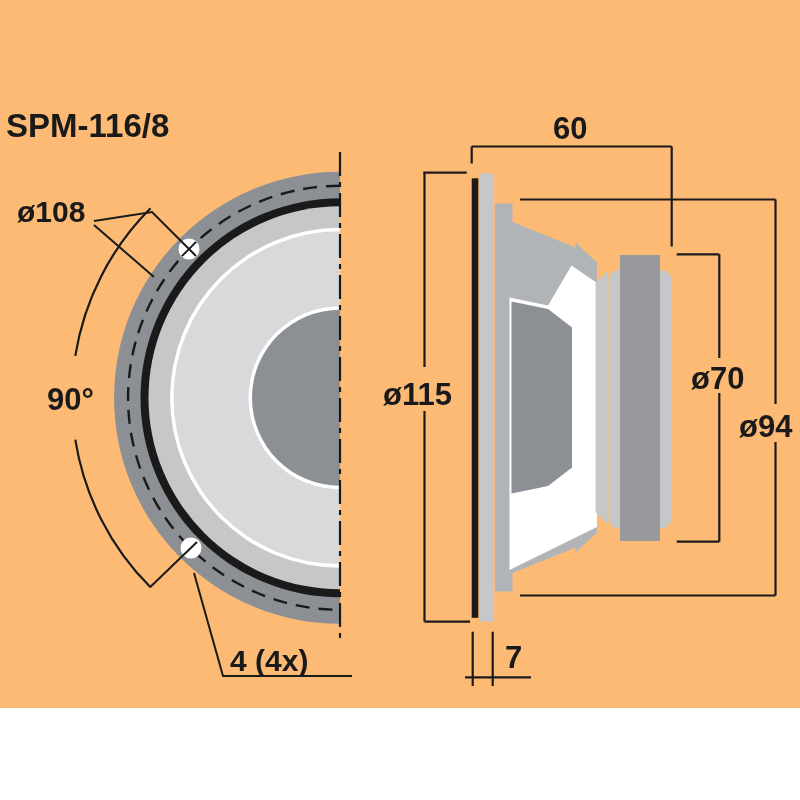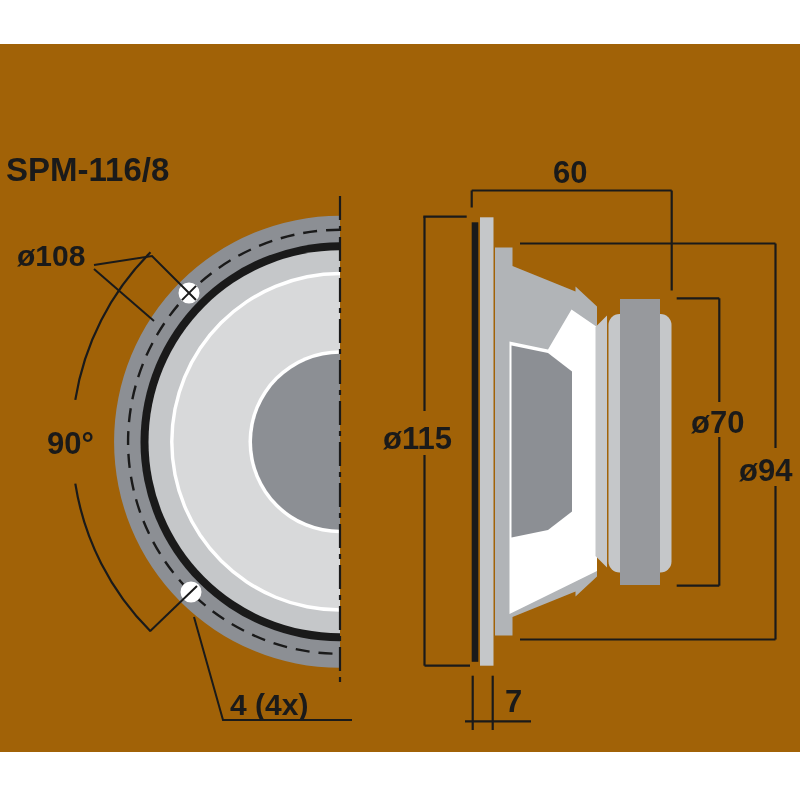--- a/index.html
+++ b/index.html
@@ -15,8 +15,7 @@
     position: relative;
     width: 800px;
     height: 708px;
-    background: #a16207;
-    margin-top: 44px;
+    background: #fdba74;
   }
   svg { display: block; }
   

